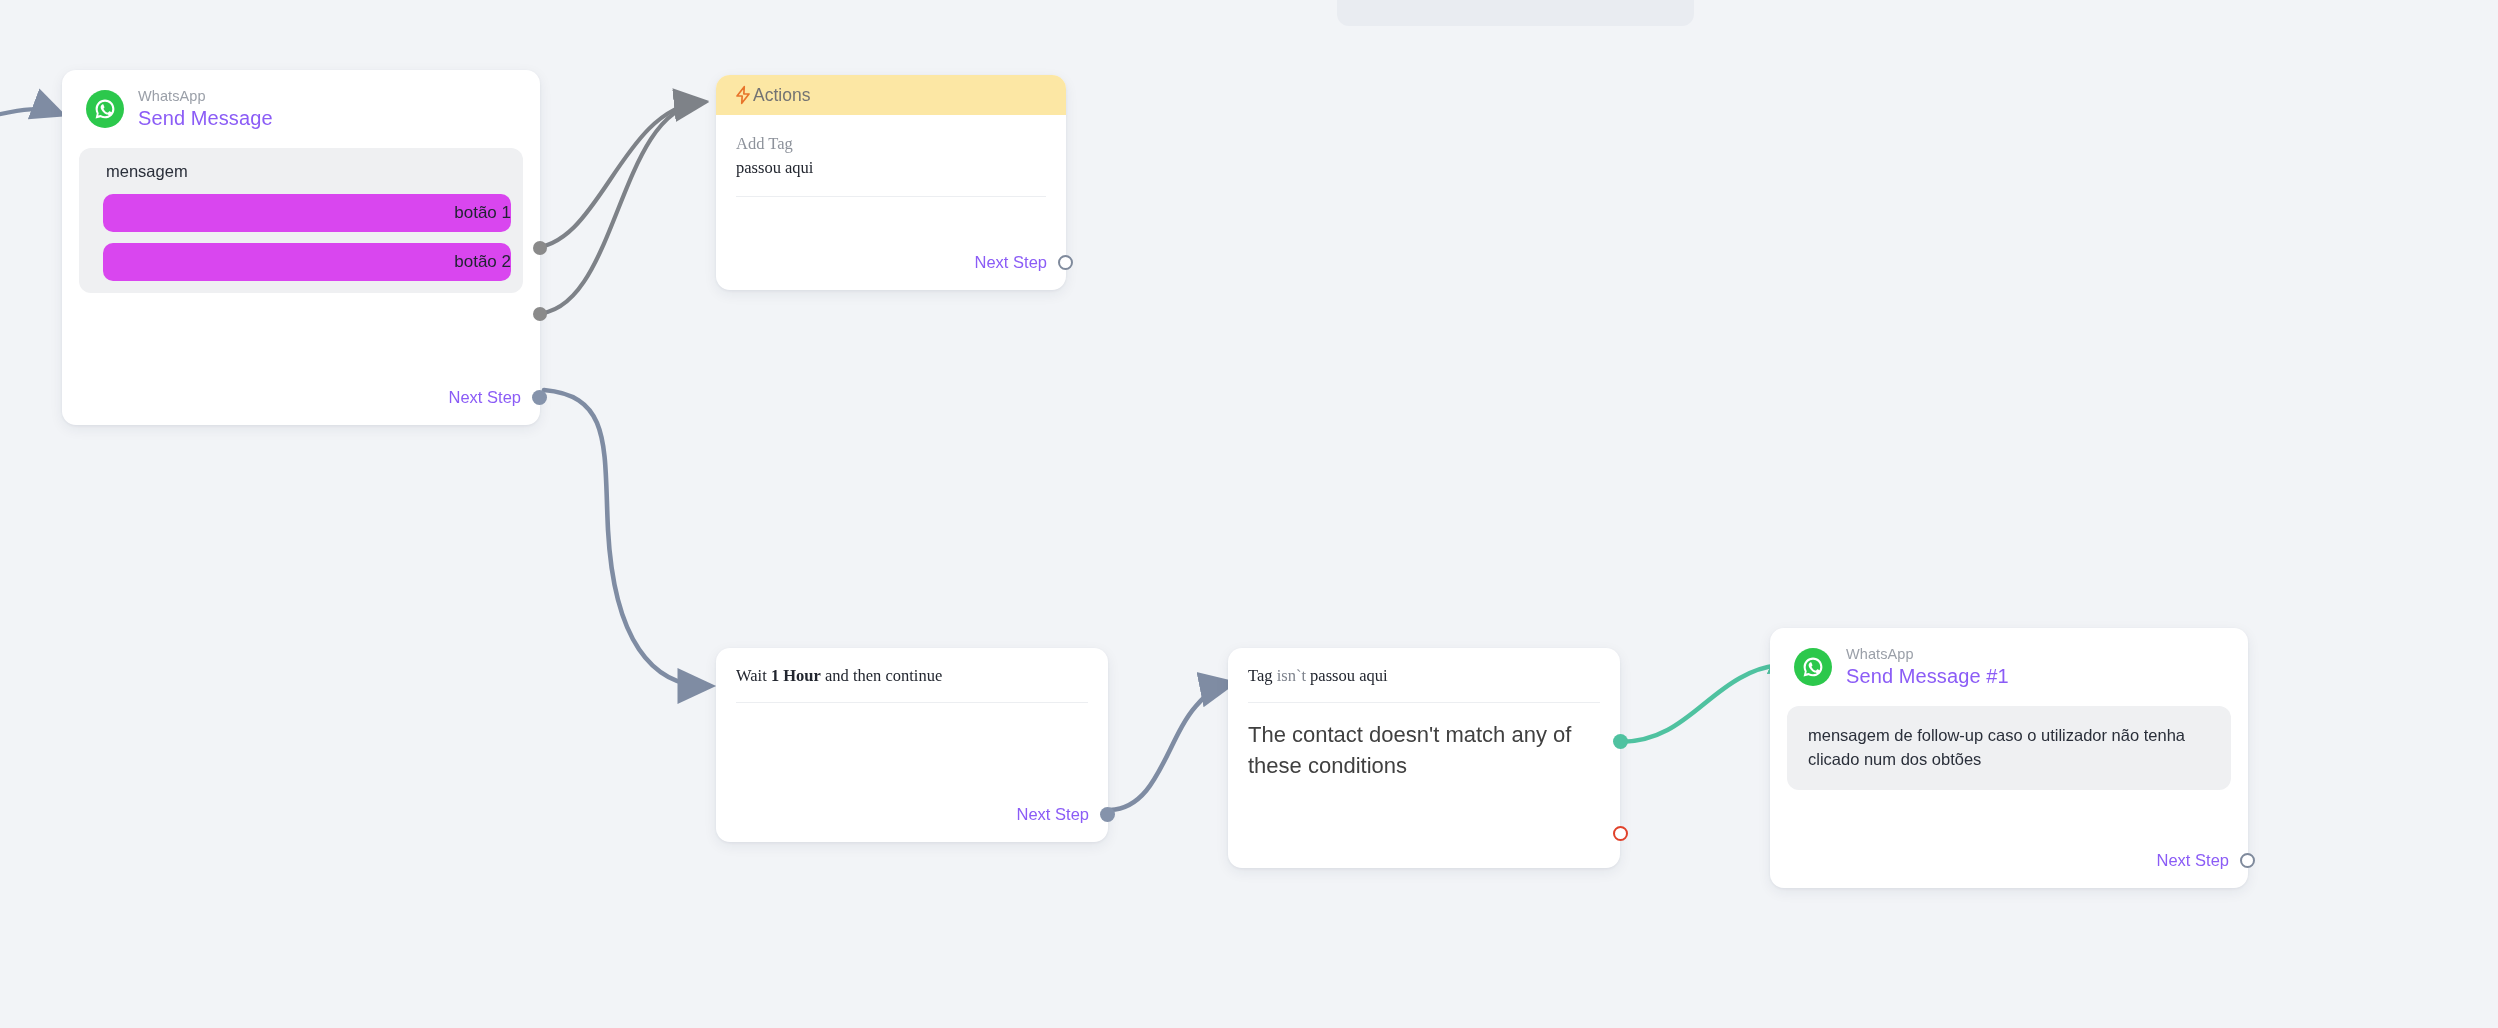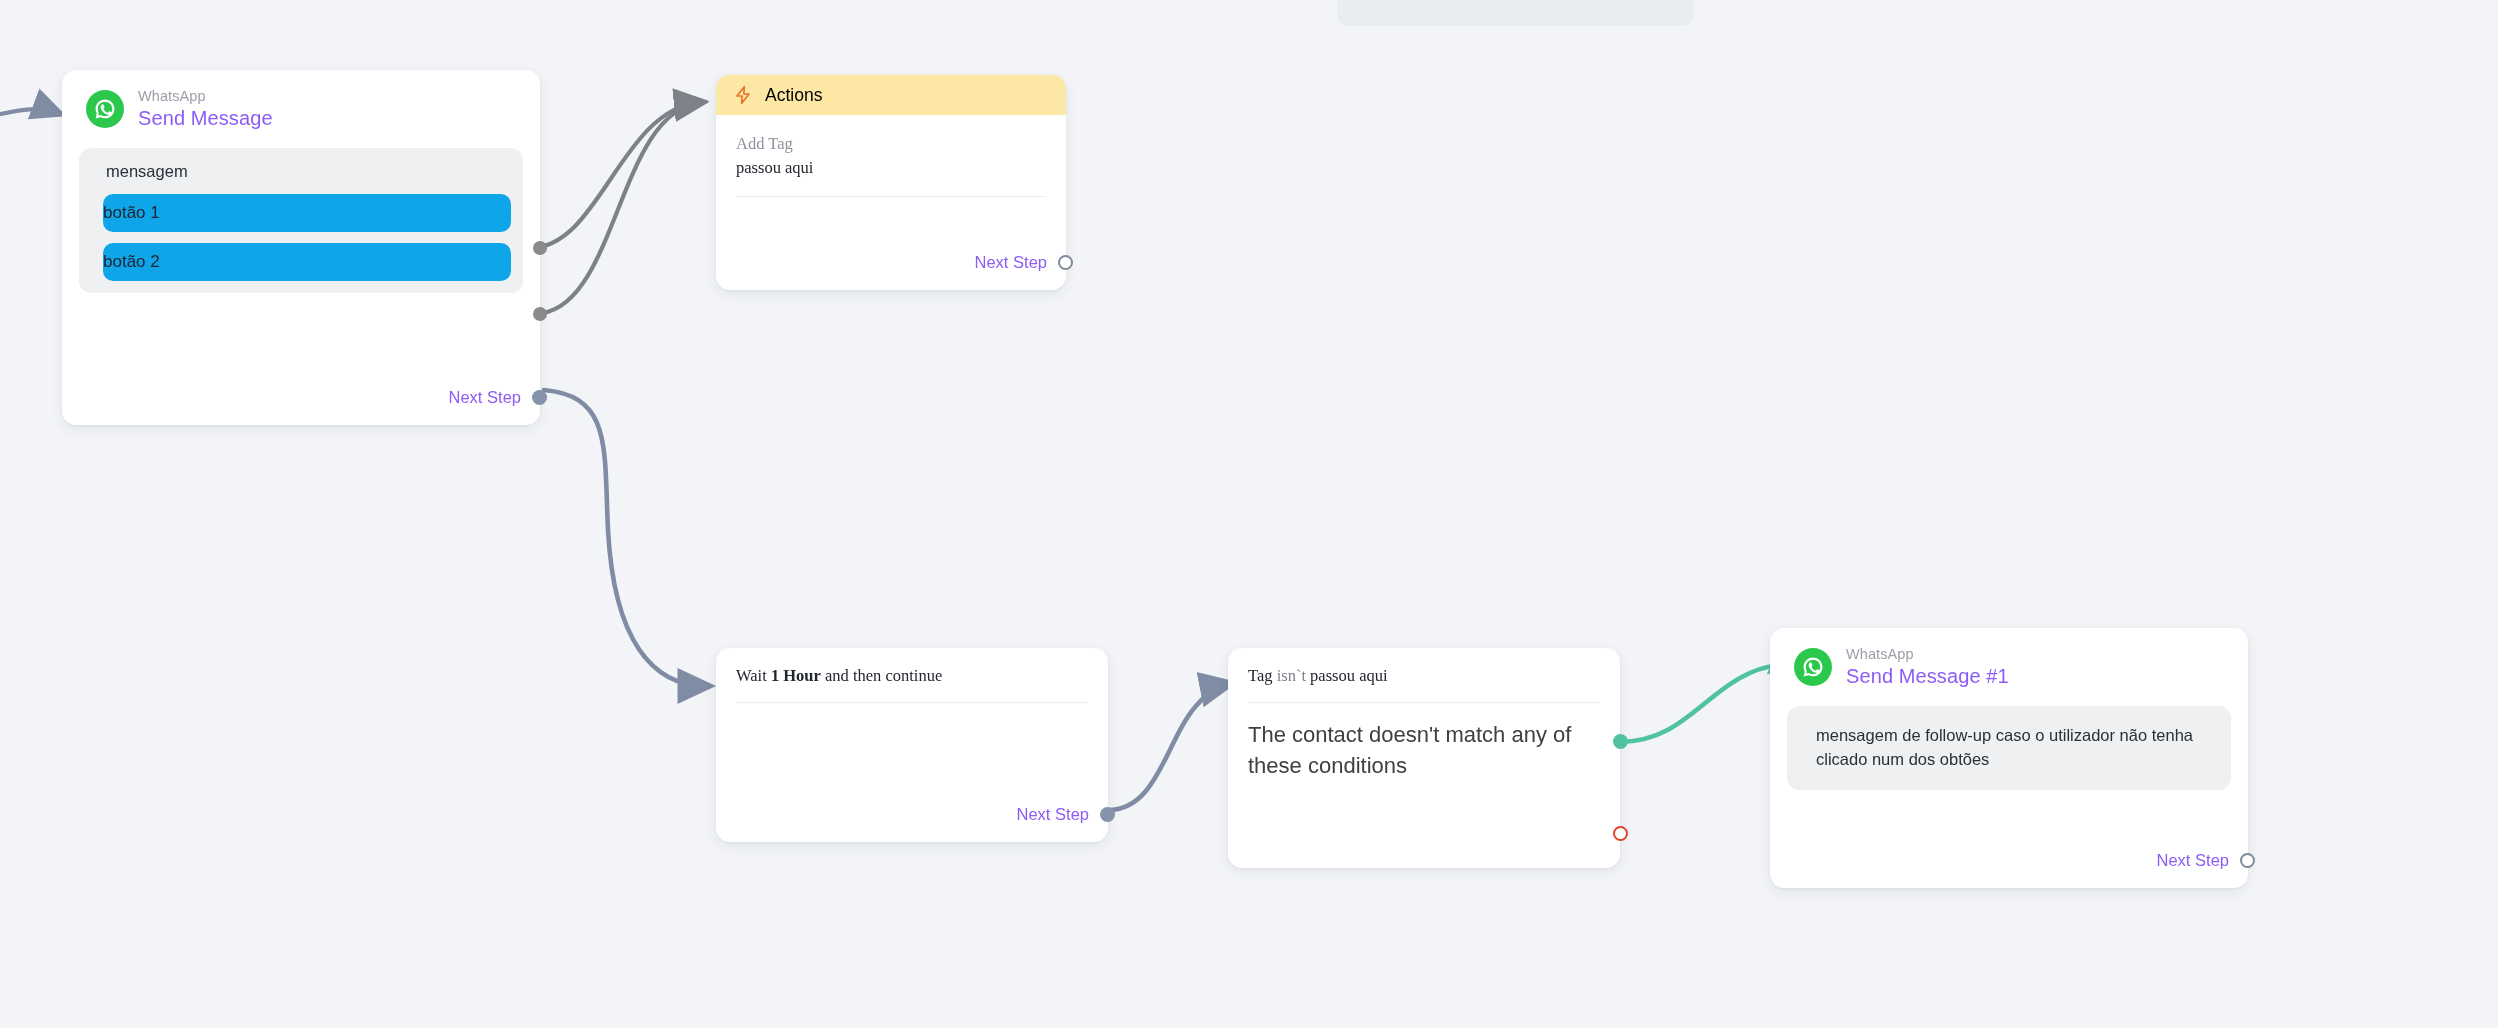--- a/index.html
+++ b/index.html
@@ -133,12 +133,11 @@
   .hdr {
     display: flex;
     align-items: center;
-    gap: 12px;
     height: 40px;
     padding: 4px 17px;
     border-radius: 14px 14px 0 0;
     font-size: 17.5px;
-    color: #000000;
+    color: #737373;
   }
   .hdr-yellow { background: #fce7a4; }
   .hdr-pink   { background: #fbdbd3; }

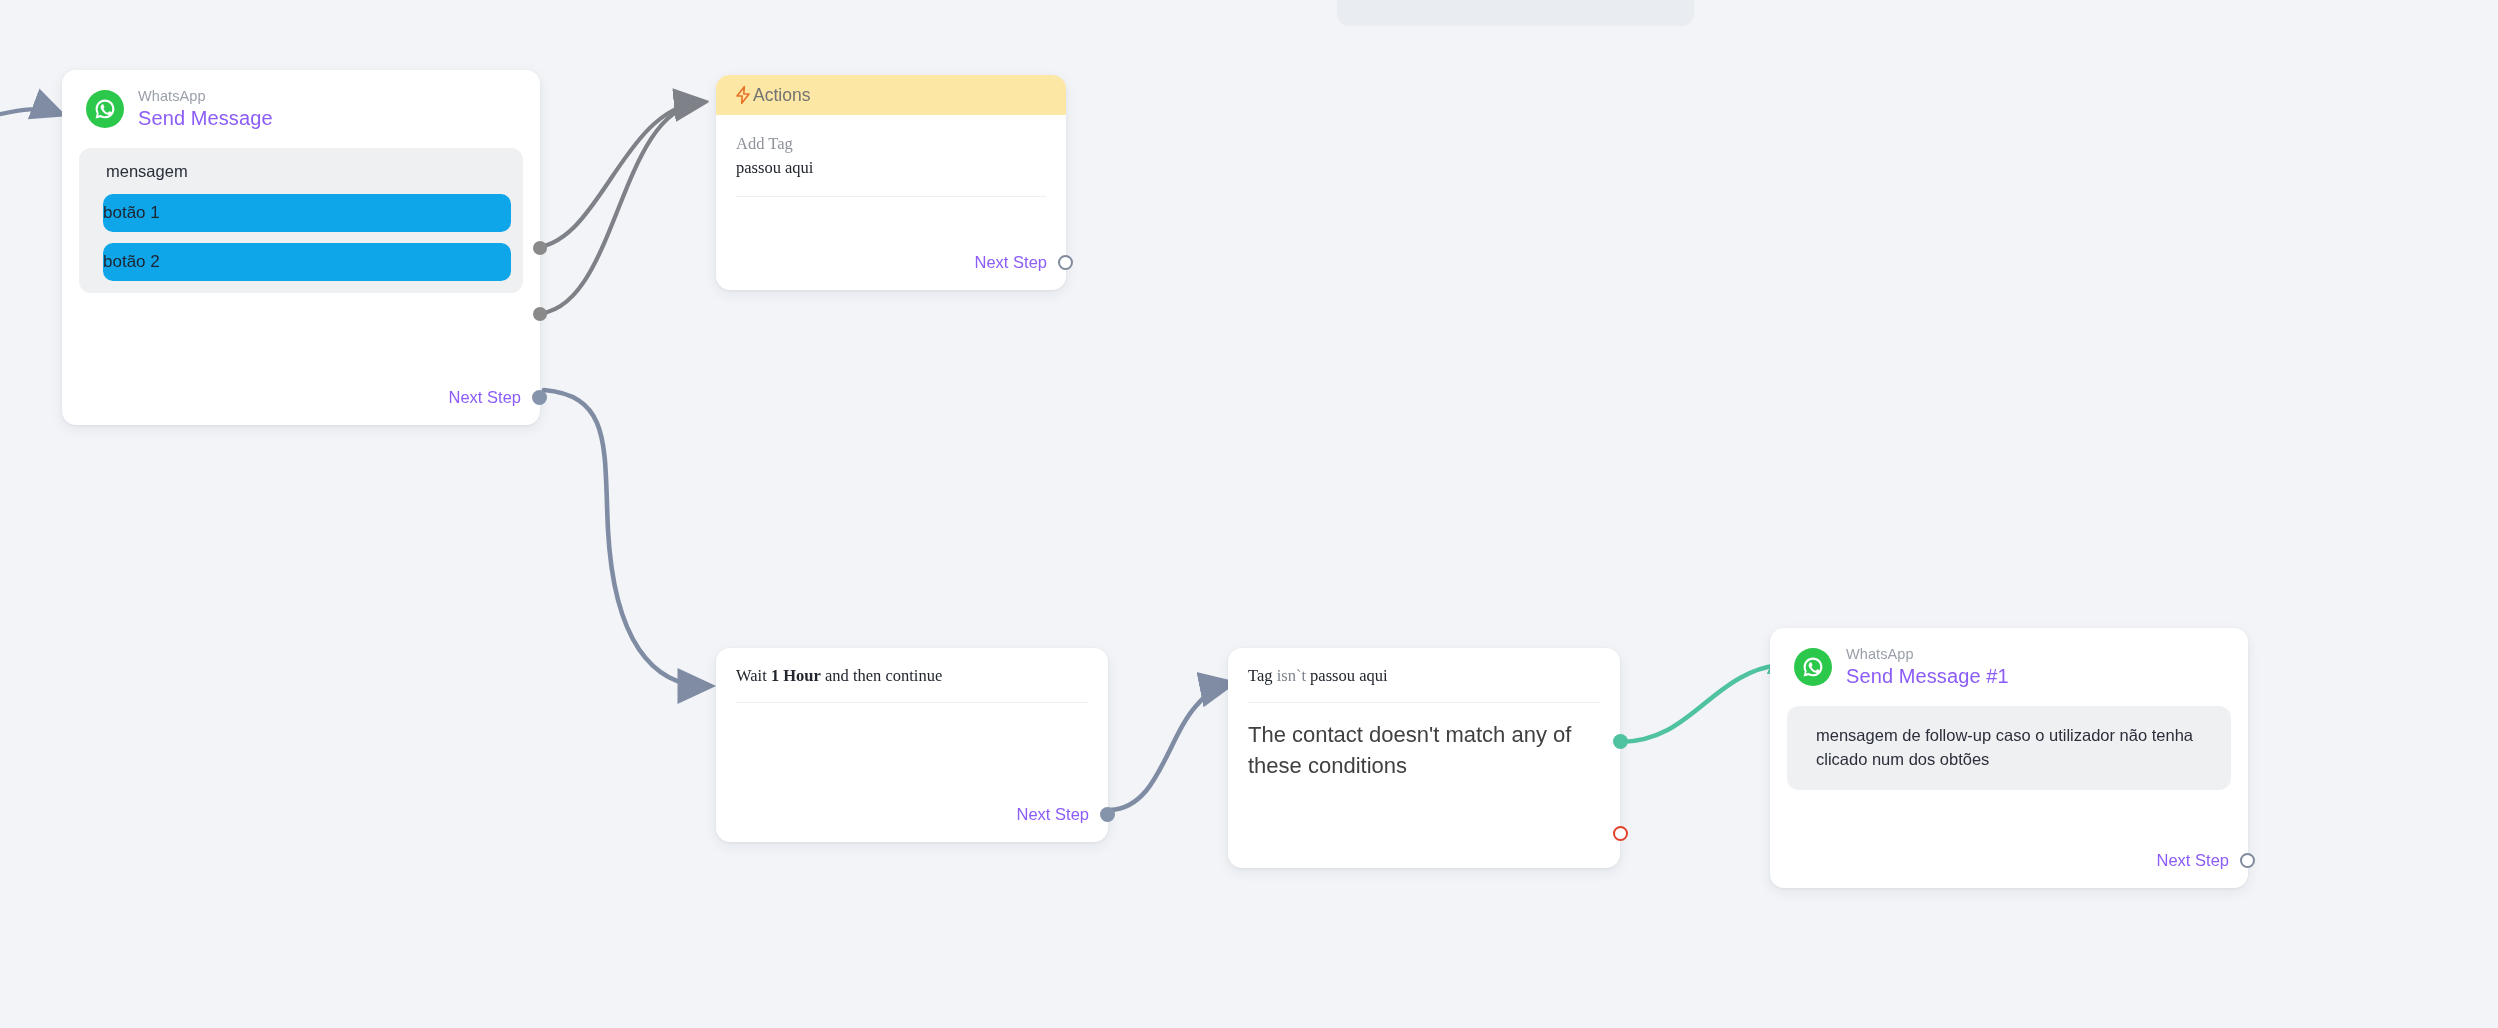--- a/index.html
+++ b/index.html
@@ -81,12 +81,12 @@
 
   .btn-row {
     margin-top: 11px;
-    background: #0ea5e9;
+    background: #d946ef;
     border-radius: 10px;
     height: 38px;
     display: flex;
     align-items: center;
-    justify-content: flex-start;
+    justify-content: flex-end;
     font-size: 17px;
     color: #1f2430;
     position: relative;

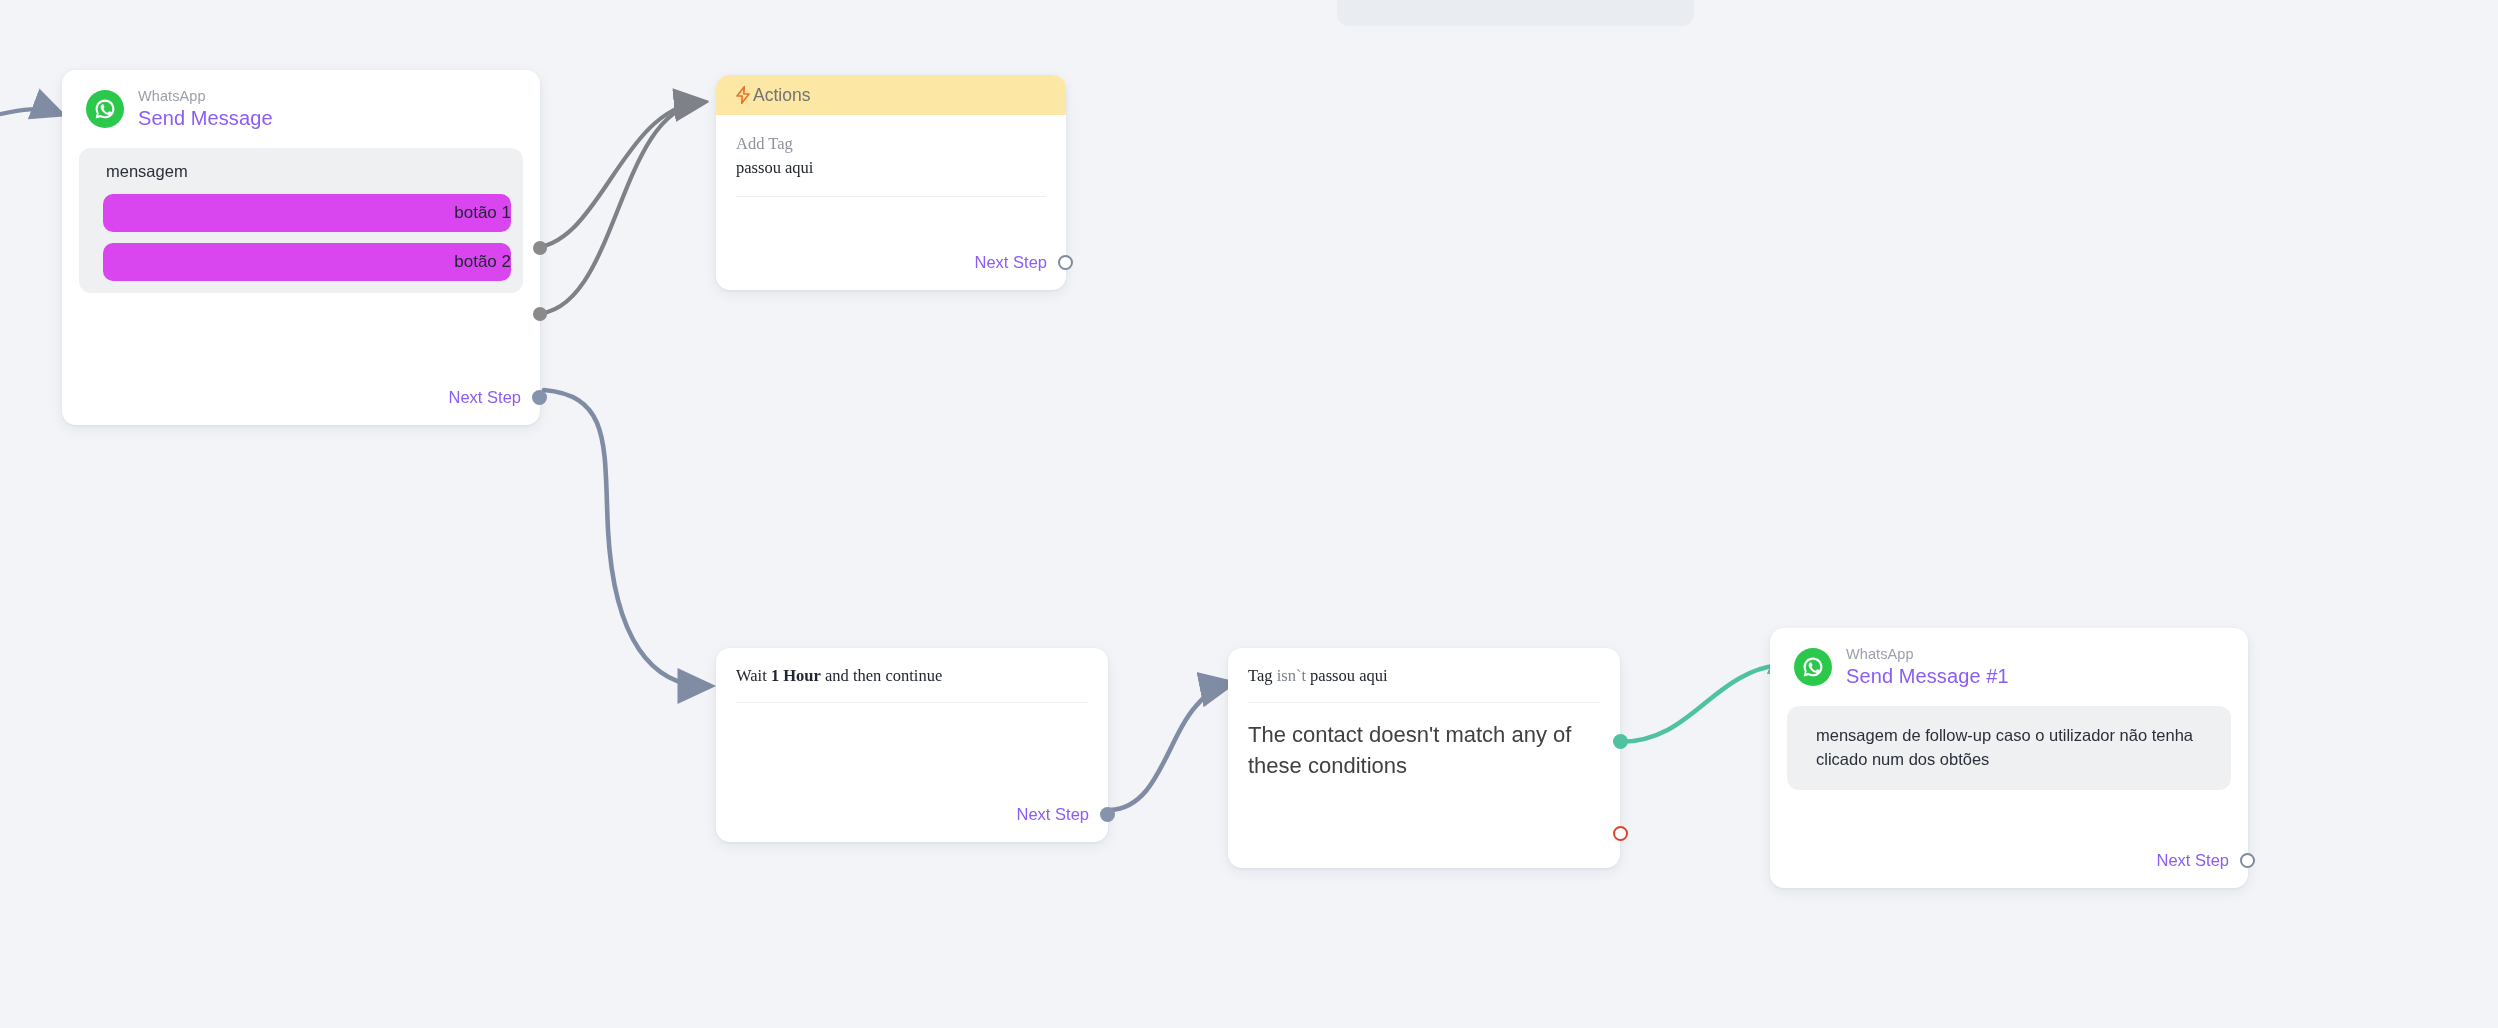--- a/index.html
+++ b/index.html
@@ -343,7 +343,7 @@
       </span>
     </div>
 
-    <div class="msg-bubble" style="padding:16px 24px;">
+    <div class="msg-bubble" style="padding:16px 16px;">
       <div class="msg-text multi">mensagem de follow-up caso o utilizador não tenha clicado num dos obtões</div>
     </div>
 

